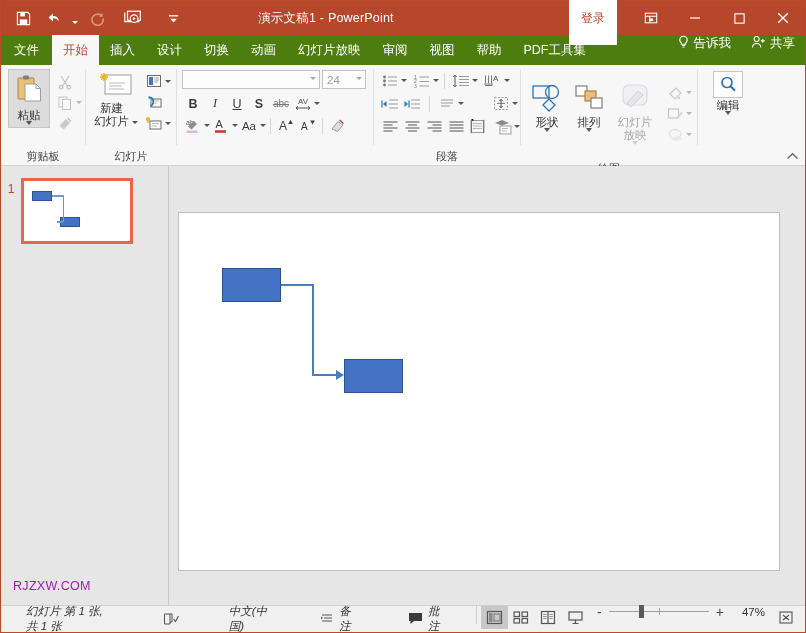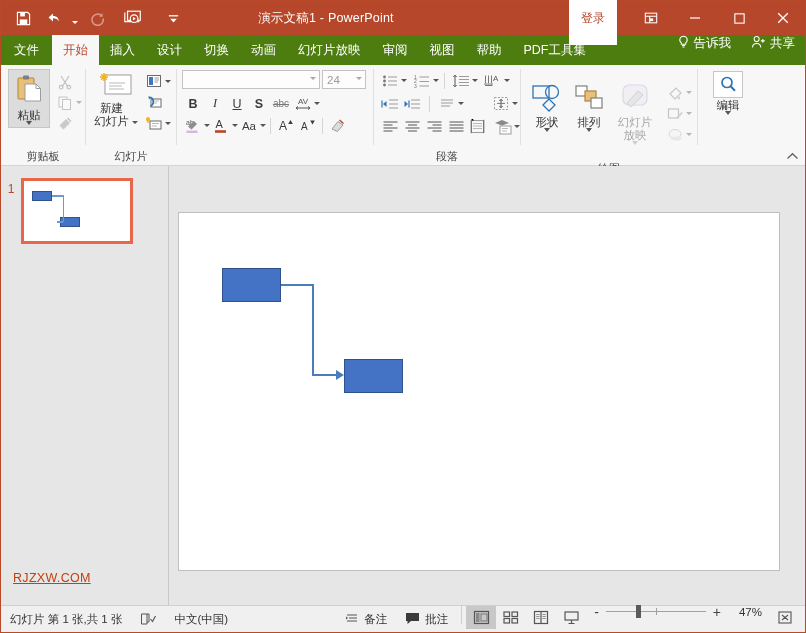--- a/index.html
+++ b/index.html
@@ -104,7 +104,7 @@
   .thumb {
     width: 112px; height: 66px; background: #fff; border: 3px solid #e8674a; position: relative;
   }
-  .watermark { position: absolute; left: 12px; bottom: 20px; color: #c2410c; font-size: 12.5px; letter-spacing:0.3px;text-decoration:underline; }
+  .watermark { position: absolute; left: 12px; bottom: 12px; color: #a21caf; font-size: 12.5px; letter-spacing:0.3px; }
   .thumb-scroll { position:absolute; top:0; right:0; width:8px; height:100%; background:#e6e6e6; }
 
   .canvas-area { flex: 1; background: #e6e6e6; position: relative; display:flex; align-items:flex-start; justify-content:center; }

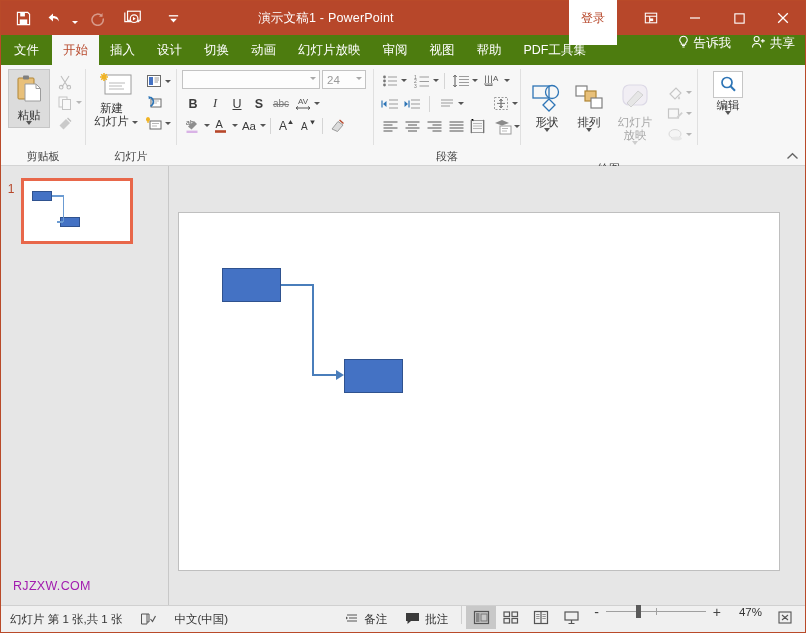--- a/index.html
+++ b/index.html
@@ -122,7 +122,7 @@
     height: 27px; flex: 0 0 27px; background: #f0f0f0; border-top: 1px solid #d0d0d0;
     display: flex; align-items: center; font-size: 11.5px; color: #333;
   }
-  .sb-item { display: flex; align-items: center; gap: 5px; padding: 0 9px; height: 27px; }
+  .sb-item { display: flex; align-items: center; gap: 5px; padding: 0 25px; height: 27px; font-style: italic; }
   .sb-right { margin-left: auto; display: flex; align-items: flex-start; height: 27px; }
   .view-btn { width: 30px; height: 23px; display: flex; align-items: center; justify-content: center; }
   .view-btn.active { background: #c8c8c8; }

